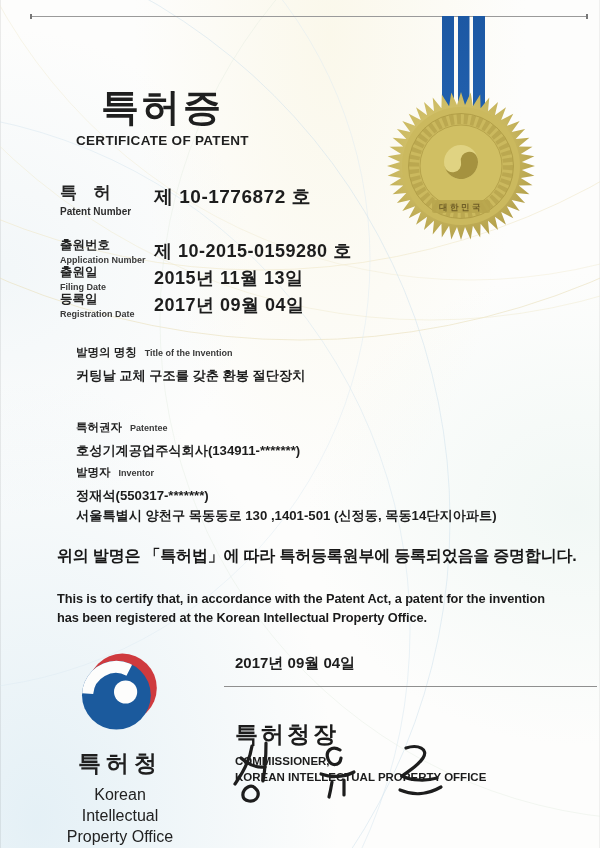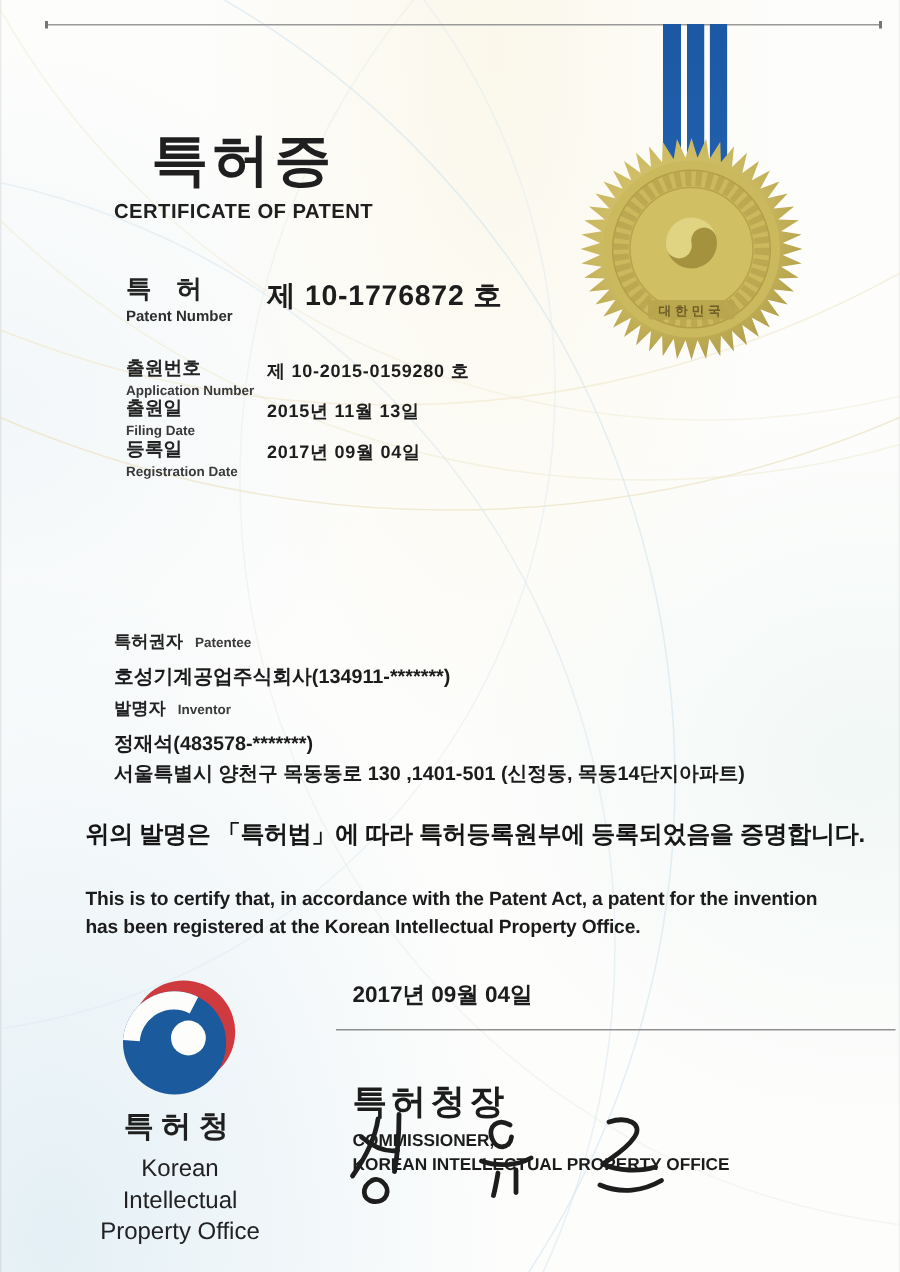--- a/index.html
+++ b/index.html
@@ -32,7 +32,7 @@
   .medal-svg{position:absolute;left:6px;top:91px;}
 
   
-  .frow{position:absolute;left:84px;display:flex;align-items:flex-start;justify-content:center;}
+  .frow{position:absolute;left:60px;display:flex;align-items:flex-start;justify-content:center;}
   .frow .lbl{width:94px;flex:0 0 94px;}
   .lbl-kr-big{font-size:17px;font-weight:bold;letter-spacing:6px;color:#232323;line-height:1.1;}
   .lbl-en-big{font-size:10px;font-weight:bold;color:#2d2d2d;margin-top:3px;letter-spacing:0;}

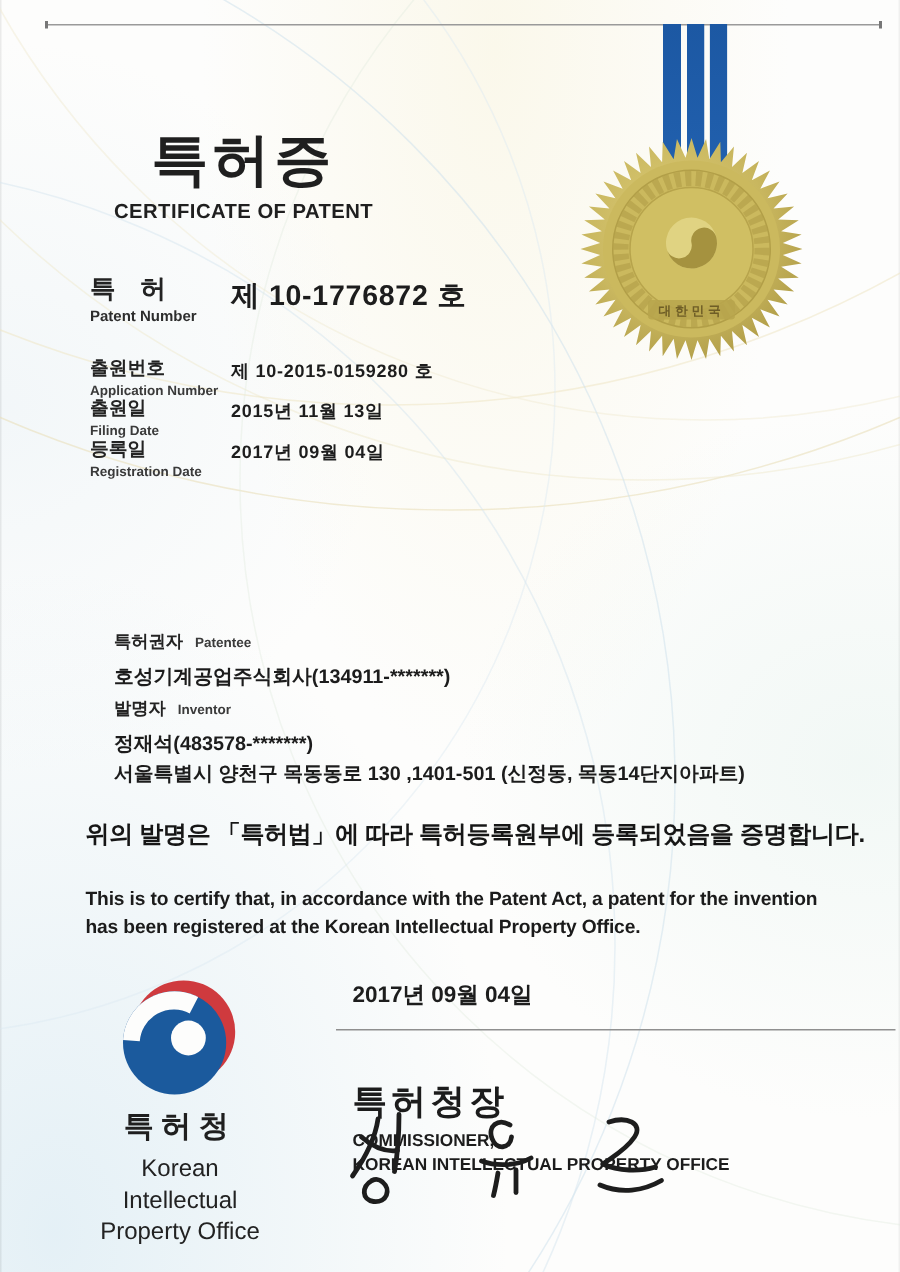--- a/index.html
+++ b/index.html
@@ -39,7 +39,7 @@
   .lbl-kr{font-size:12.5px;font-weight:bold;color:#232323;line-height:1.1;}
   .lbl-en{font-size:9px;font-weight:bold;color:#3a3a3a;margin-top:2px;}
   .val-big{font-size:19px;font-weight:bold;color:#1d1d1d;letter-spacing:.5px;}
-  .val{font-size:12px;font-weight:bold;color:#1d1d1d;letter-spacing:.5px;}
+  .val{font-size:18px;font-weight:bold;color:#1d1d1d;letter-spacing:.5px;}
   .row-patent{top:184px;} .row-app{top:239px;} .row-filing{top:266px;} .row-reg{top:293px;}
 
   .section{position:absolute;left:76px;}

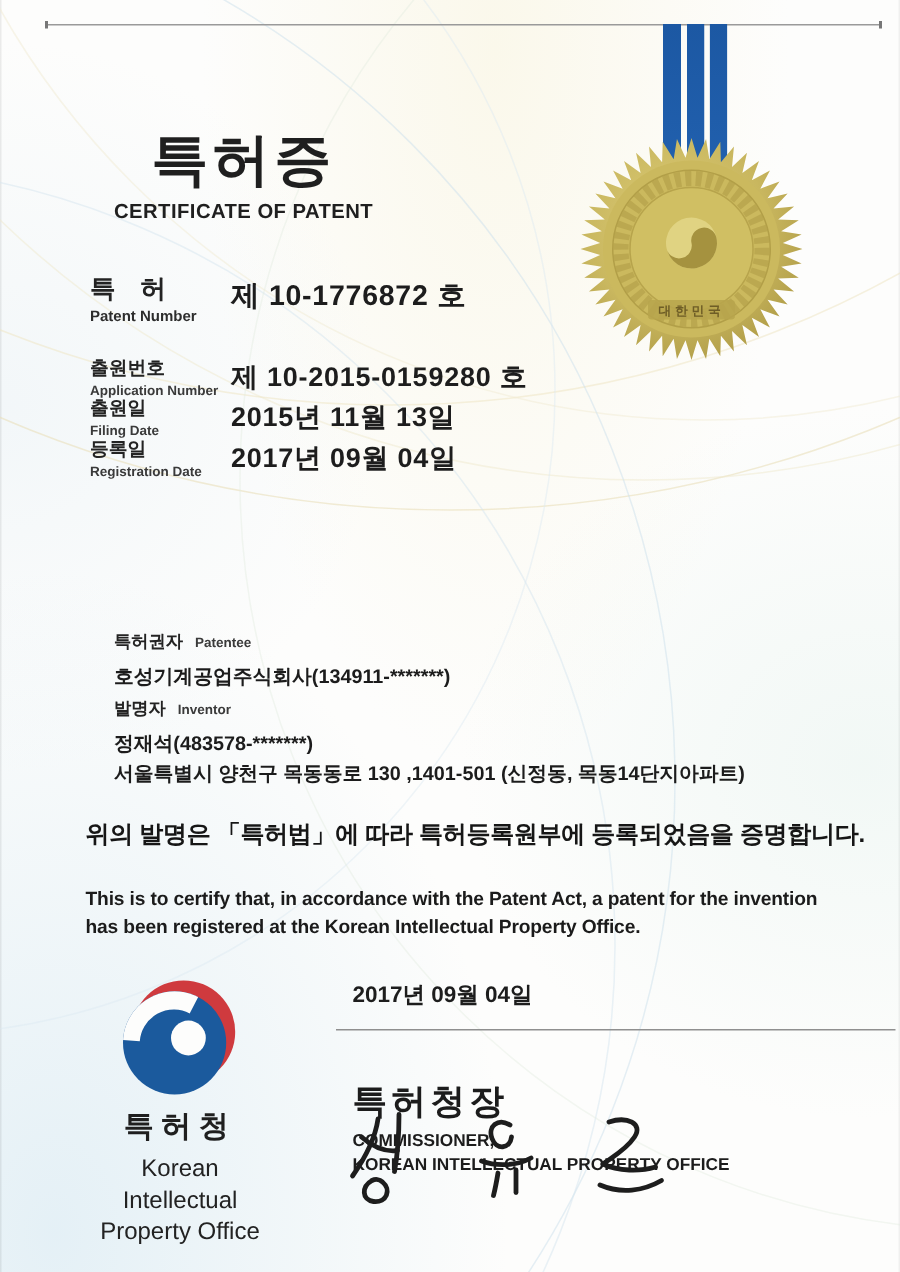--- a/index.html
+++ b/index.html
@@ -151,6 +151,13 @@
     <div class="val">2017년  09월  04일</div>
   </div>
 
+  <div class="section sec-invention">
+    <div class="sec-label">
+      <span class="sec-kr">발명의 명칭</span>
+      <span class="sec-en">Title of the Invention</span>
+    </div>
+    <div class="sec-body">커팅날 교체 구조를 갖춘 환봉 절단장치</div>
+  </div>
 
   <div class="section sec-patentee">
     <div class="sec-label">

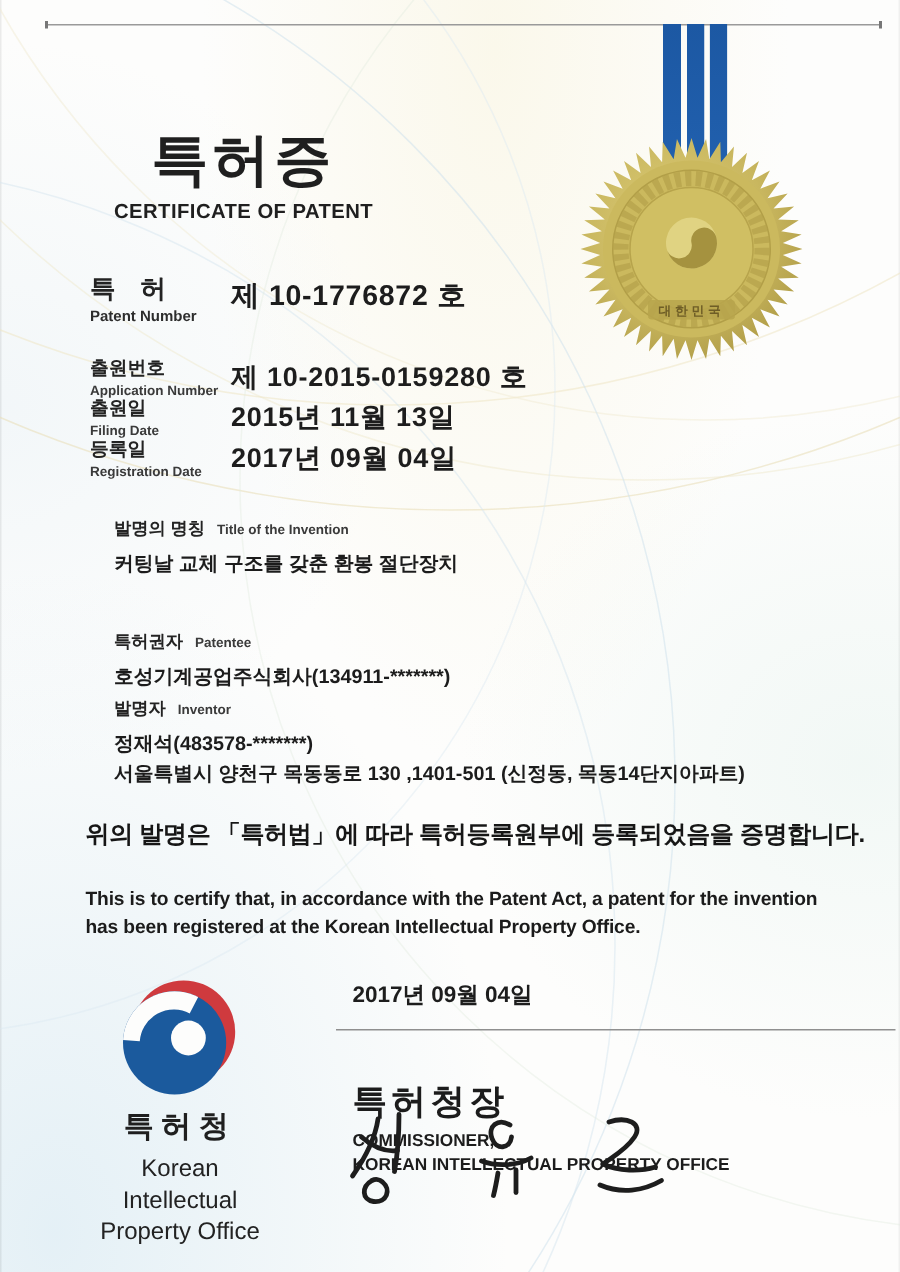--- a/index.html
+++ b/index.html
@@ -175,7 +175,7 @@
       <span class="sec-en">Inventor</span>
     </div>
     <div class="sec-body">
-      <div>정재석(483578-*******)</div>
+      <div>정재석(550317-*******)</div>
       <div>서울특별시 양천구 목동동로 130 ,1401-501 (신정동, 목동14단지아파트)</div>
     </div>
   </div>

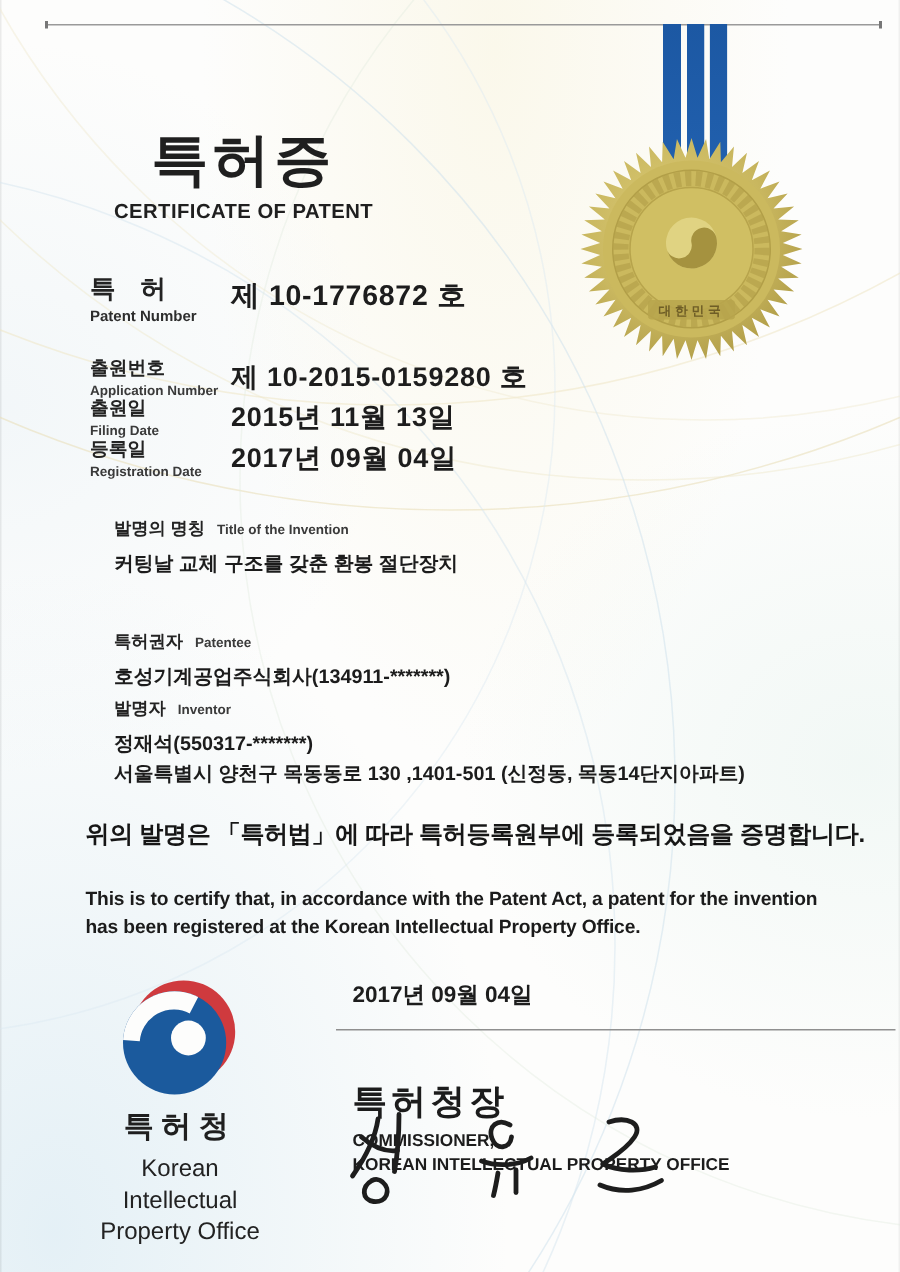--- a/index.html
+++ b/index.html
@@ -57,7 +57,7 @@
 
   
   .logo-block{position:absolute;left:58px;top:652px;width:124px;text-align:center;}
-  .logo-kr{font-size:20px;font-weight:bold;letter-spacing:5px;color:#1f1f1f;margin-top:0;}
+  .logo-kr{font-size:23px;font-weight:bold;letter-spacing:5px;color:#1f1f1f;margin-top:12px;}
   .logo-en{font-size:16px;font-weight:normal;color:#222;line-height:1.3;margin-top:6px;}
 
   .issue-date{position:absolute;left:235px;top:654px;font-size:15px;font-weight:600;color:#1d1d1d;}

